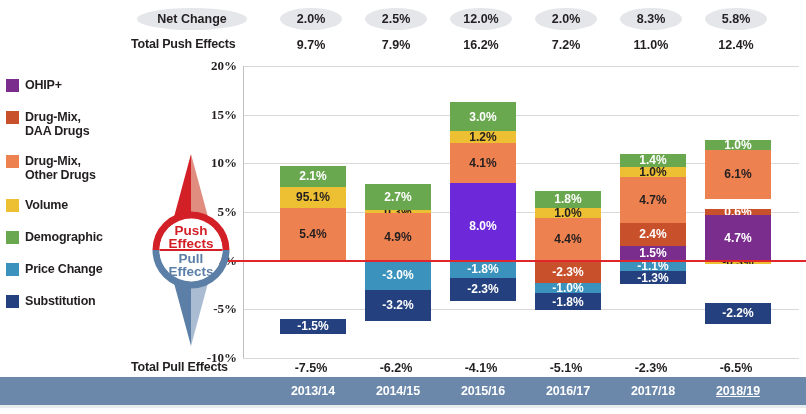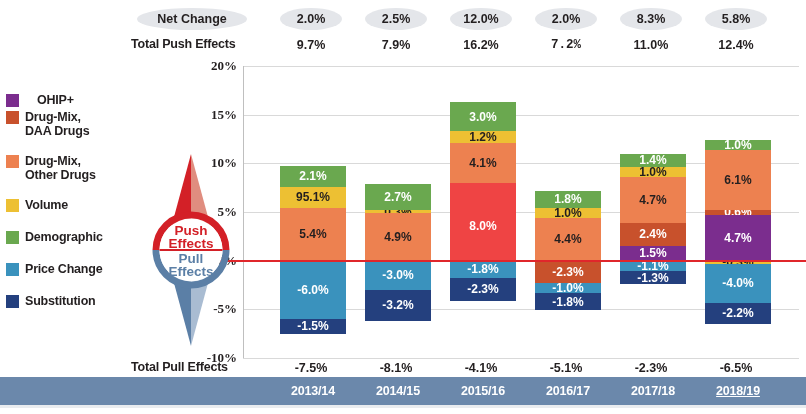--- a/index.html
+++ b/index.html
@@ -109,7 +109,7 @@
     <div class="pushval" style="left:450px;top:36px;">
         <span>16.2%</span>
       </div>
-    <div class="pushval" style="left:535px;top:36px;font-family:Liberation Mono, monospace;">
+    <div class="pushval" style="left:535px;top:36px;">
         <span>7.2%</span>
       </div>
     <div class="pushval" style="left:620px;top:36px;">

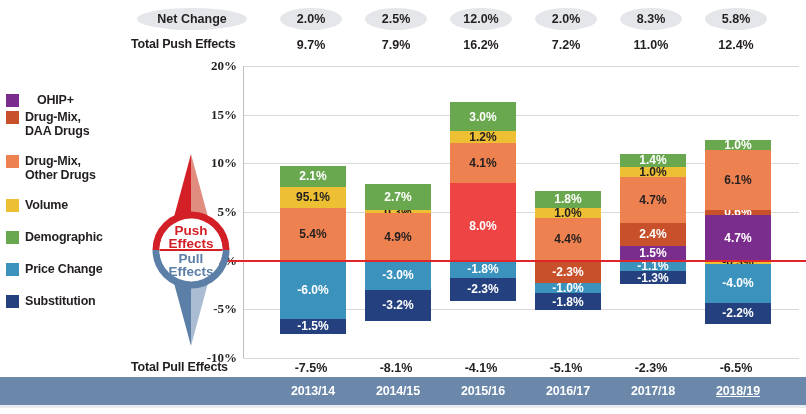--- a/index.html
+++ b/index.html
@@ -121,7 +121,7 @@
   </div>
 
   <div id="legend">
-      <div class="lg-item" style="top: 15px; gap: 12px;">
+      <div class="lg-item" style="top: 0px;">
         <span class="lg-sw" style="background: rgb(123, 45, 142);"></span>
         <span class="lg-tx"><span>OHIP+</span></span>
       </div>

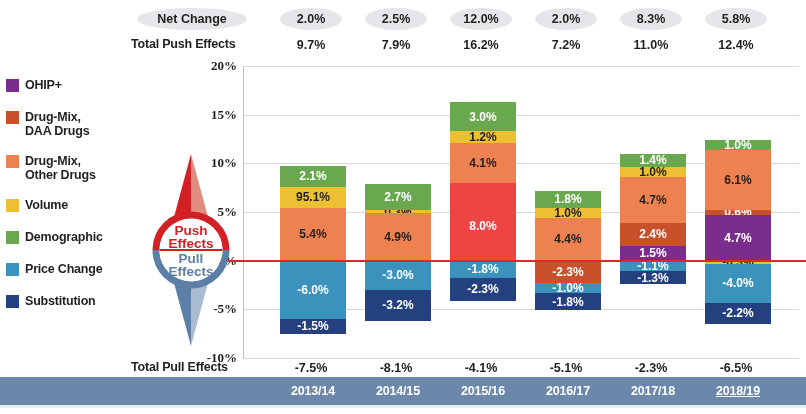--- a/index.html
+++ b/index.html
@@ -270,7 +270,7 @@
         <div class="seg" style="top: 143.08px; height: 5.84px; background: rgb(200, 81, 44); color: rgb(255, 255, 255);">
           <span>0.6%</span>
         </div>
-        <div class="seg" style="top: 83.7067px; height: 60px; background: rgb(237, 129, 80); color: rgb(35, 31, 32);">
+        <div class="seg" style="top: 83.7067px; height: 49px; background: rgb(237, 129, 80); color: rgb(35, 31, 32);">
           <span>6.1%</span>
         </div>
         <div class="seg" style="top: 194.667px; height: 2.92px; background: rgb(237, 192, 51); color: rgb(35, 31, 32);">

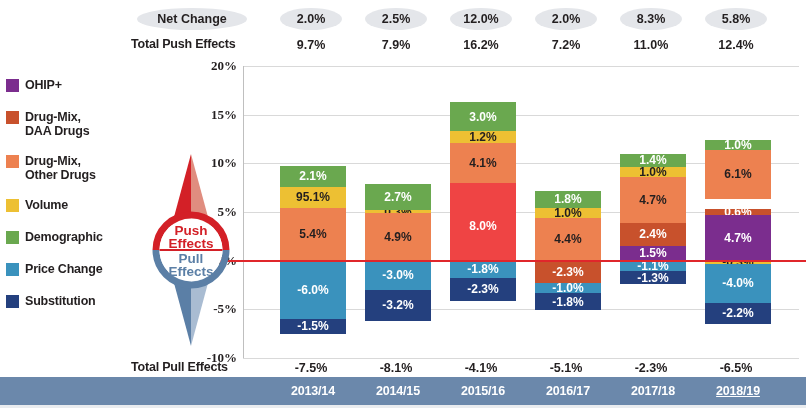--- a/index.html
+++ b/index.html
@@ -201,7 +201,7 @@
         </div>
       </div>
       <div class="bar-col" style="left: 207px; top: 0px; height: 292px;">
-        <div class="seg" style="top: 116.8px; height: 87px; background: #ef4444; color: rgb(255, 255, 255);">
+        <div class="seg" style="top: 116.8px; height: 87px; background: #6d28d9; color: rgb(255, 255, 255);">
           <span>8.0%</span>
         </div>
         <div class="seg" style="top: 76.8933px; height: 39.9067px; background: rgb(237, 129, 80); color: rgb(35, 31, 32);">

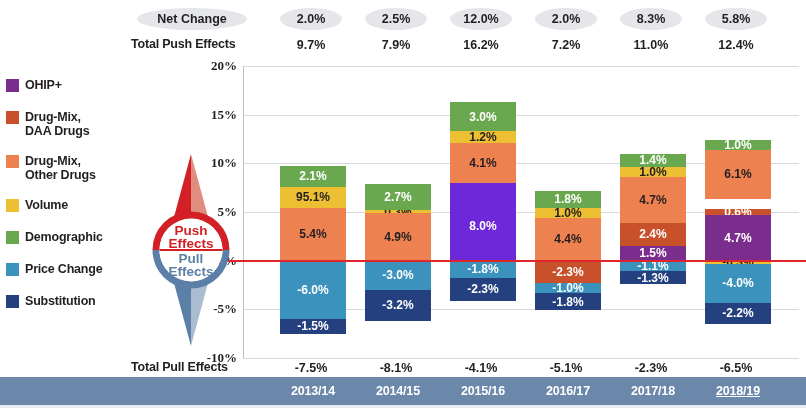--- a/index.html
+++ b/index.html
@@ -176,9 +176,6 @@
         <div class="seg" style="top: 100.253px; height: 20.44px; background: rgb(106, 168, 79); color: rgb(255, 255, 255);">
           <span>2.1%</span>
         </div>
-        <div class="seg" style="top: 194.667px; height: 58.4px; background: rgb(58, 146, 189); color: rgb(255, 255, 255);">
-          <span>-6.0%</span>
-        </div>
         <div class="seg" style="top: 253.067px; height: 14.6px; background: rgb(36, 64, 126); color: rgb(255, 255, 255);">
           <span>-1.5%</span>
         </div>

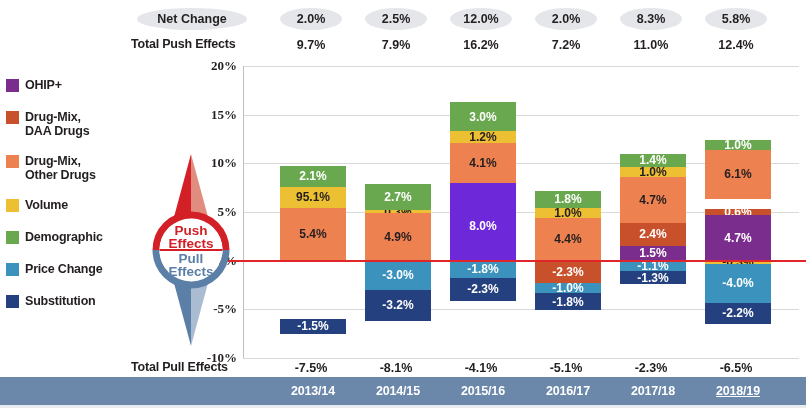--- a/index.html
+++ b/index.html
@@ -276,9 +276,6 @@
         <div class="seg" style="top: 73.9733px; height: 9.73333px; background: rgb(106, 168, 79); color: rgb(255, 255, 255);">
           <span>1.0%</span>
         </div>
-        <div class="seg" style="top: 197.587px; height: 38.9333px; background: rgb(58, 146, 189); color: rgb(255, 255, 255);">
-          <span>-4.0%</span>
-        </div>
         <div class="seg" style="top: 236.52px; height: 21.4133px; background: rgb(36, 64, 126); color: rgb(255, 255, 255);">
           <span>-2.2%</span>
         </div>

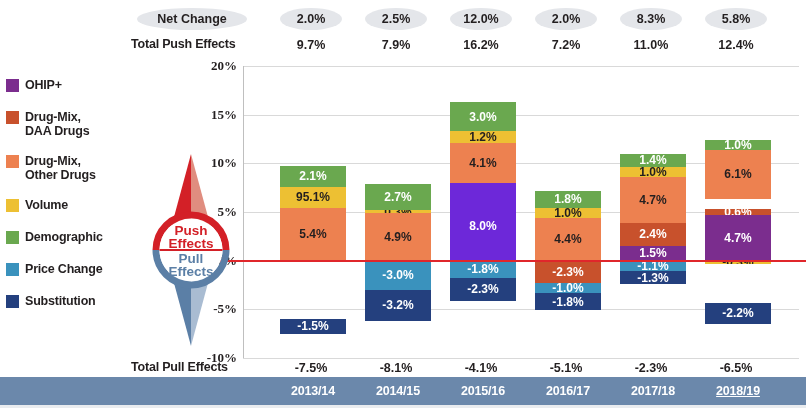--- a/index.html
+++ b/index.html
@@ -311,7 +311,7 @@
         <span>-7.5%</span>
       </div>
     <div class="pullval" style="left:365px;top:359px;">
-        <span>-8.1%</span>
+        <span>-6.2%</span>
       </div>
     <div class="pullval" style="left:450px;top:359px;">
         <span>-4.1%</span>

